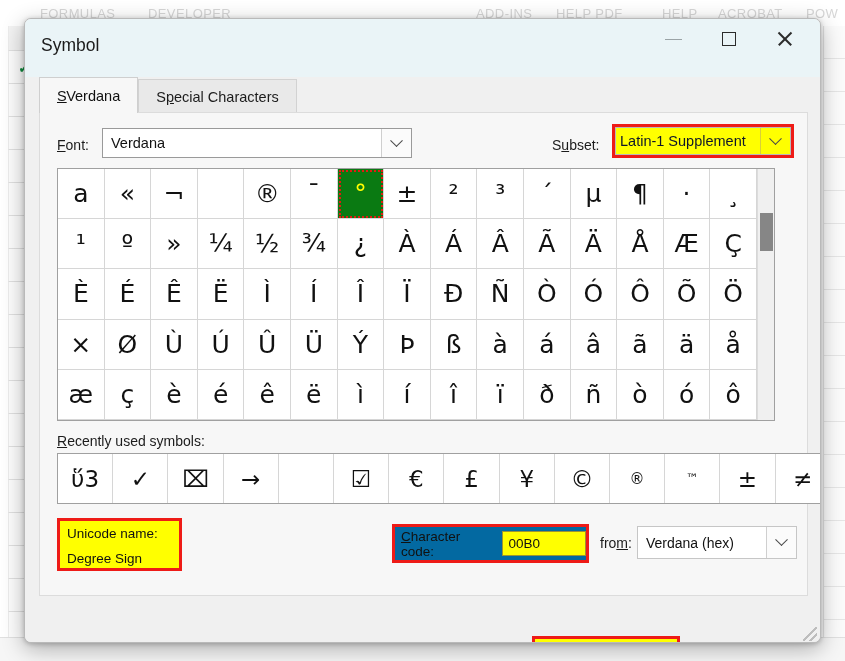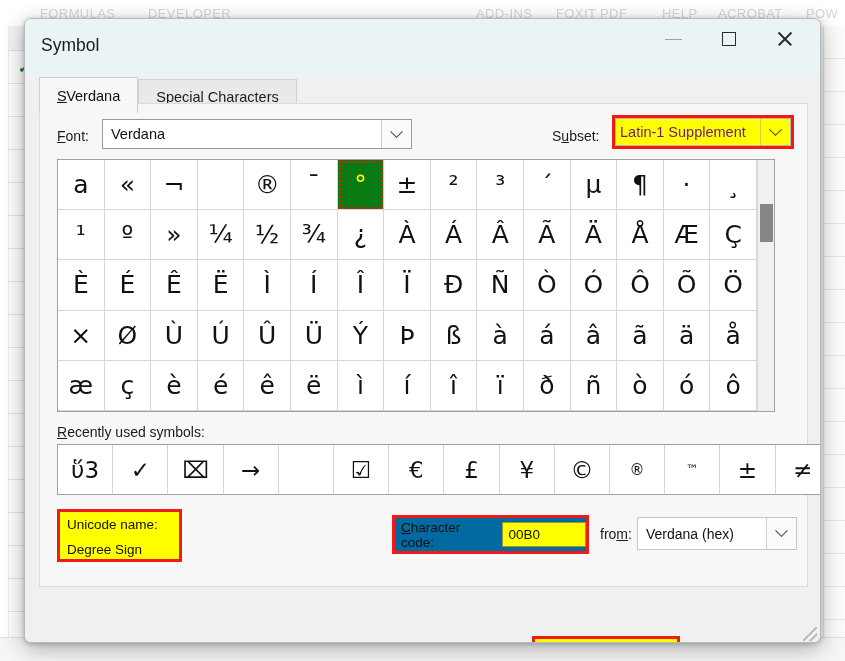--- a/index.html
+++ b/index.html
@@ -299,7 +299,7 @@
       <span class="gseg" style="left: 40px;">FORMULAS</span>
       <span class="gseg" style="left: 148px;">DEVELOPER</span>
       <span class="gseg" style="left: 476px;">ADD-INS</span>
-      <span class="gseg" style="left: 556px;">FOXIT PDF</span>
+      <span class="gseg" style="left: 556px;">HELP PDF</span>
       <span class="gseg" style="left: 662px;">HELP</span>
       <span class="gseg" style="left: 718px;">ACROBAT</span>
       <span class="gseg" style="left: 806px;">POW</span>

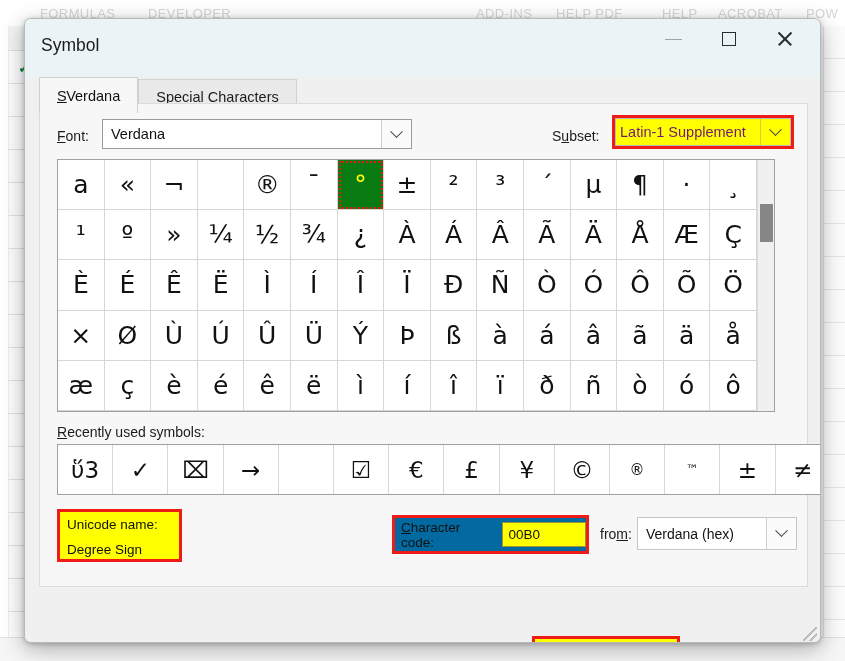--- a/index.html
+++ b/index.html
@@ -122,7 +122,7 @@
   .tab .u { text-decoration: underline; }
 
   #panel {
-    position: absolute; left: 14px; top: 26px;
+    position: absolute; left: 14px; top: 35px;
     width: 769px; height: 484px;
     background: #f7f7f7;
     border: 1px solid #dcdcdc;

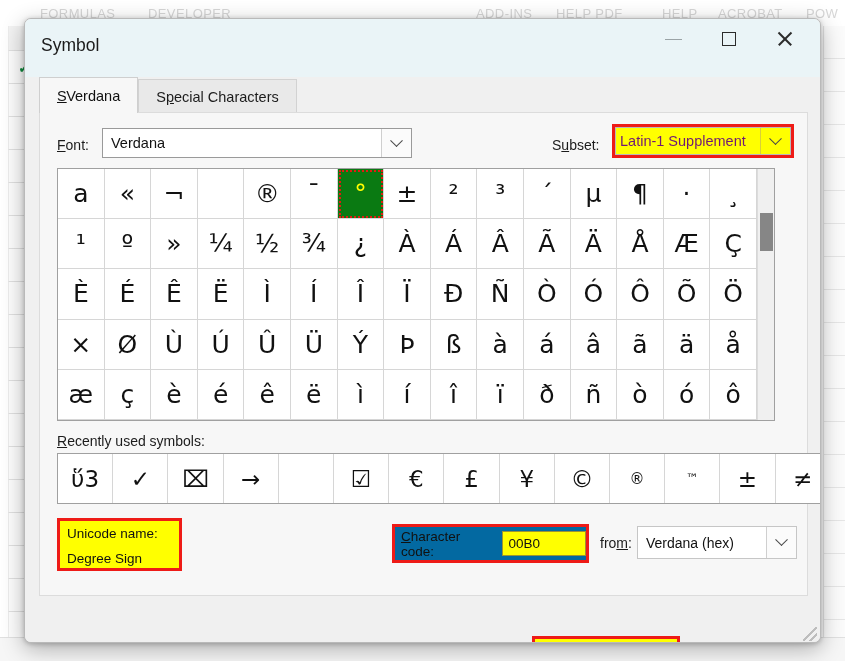--- a/index.html
+++ b/index.html
@@ -171,7 +171,7 @@
     display: flex; align-items: center;
   }
   #subset-value {
-    flex: 1; padding-left: 4px; font-size: 14.5px; color: #701a75;
+    flex: 1; padding-left: 4px; font-size: 14.5px; color: #0f172a;
     white-space: nowrap; overflow: hidden;
   }
   #subset-combo .combo-arrow-box { background: #ffff00; border-left: 1px solid #d8cf3a; }

